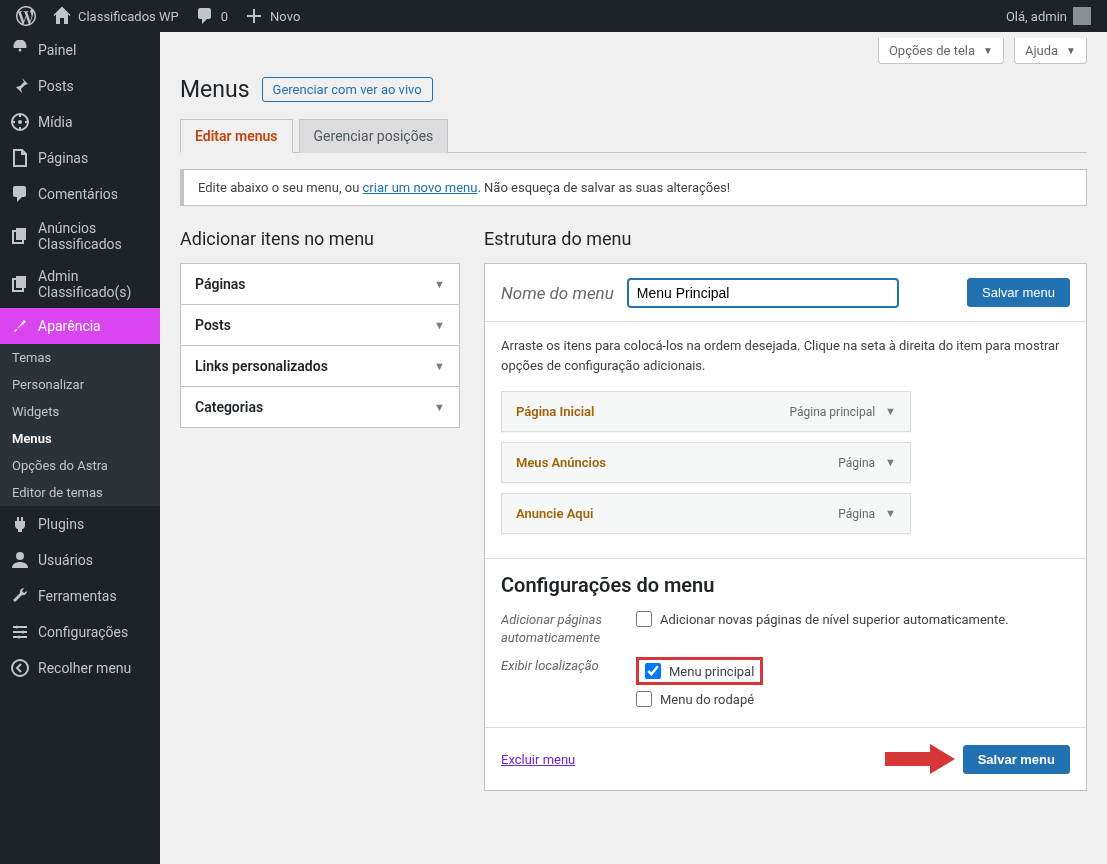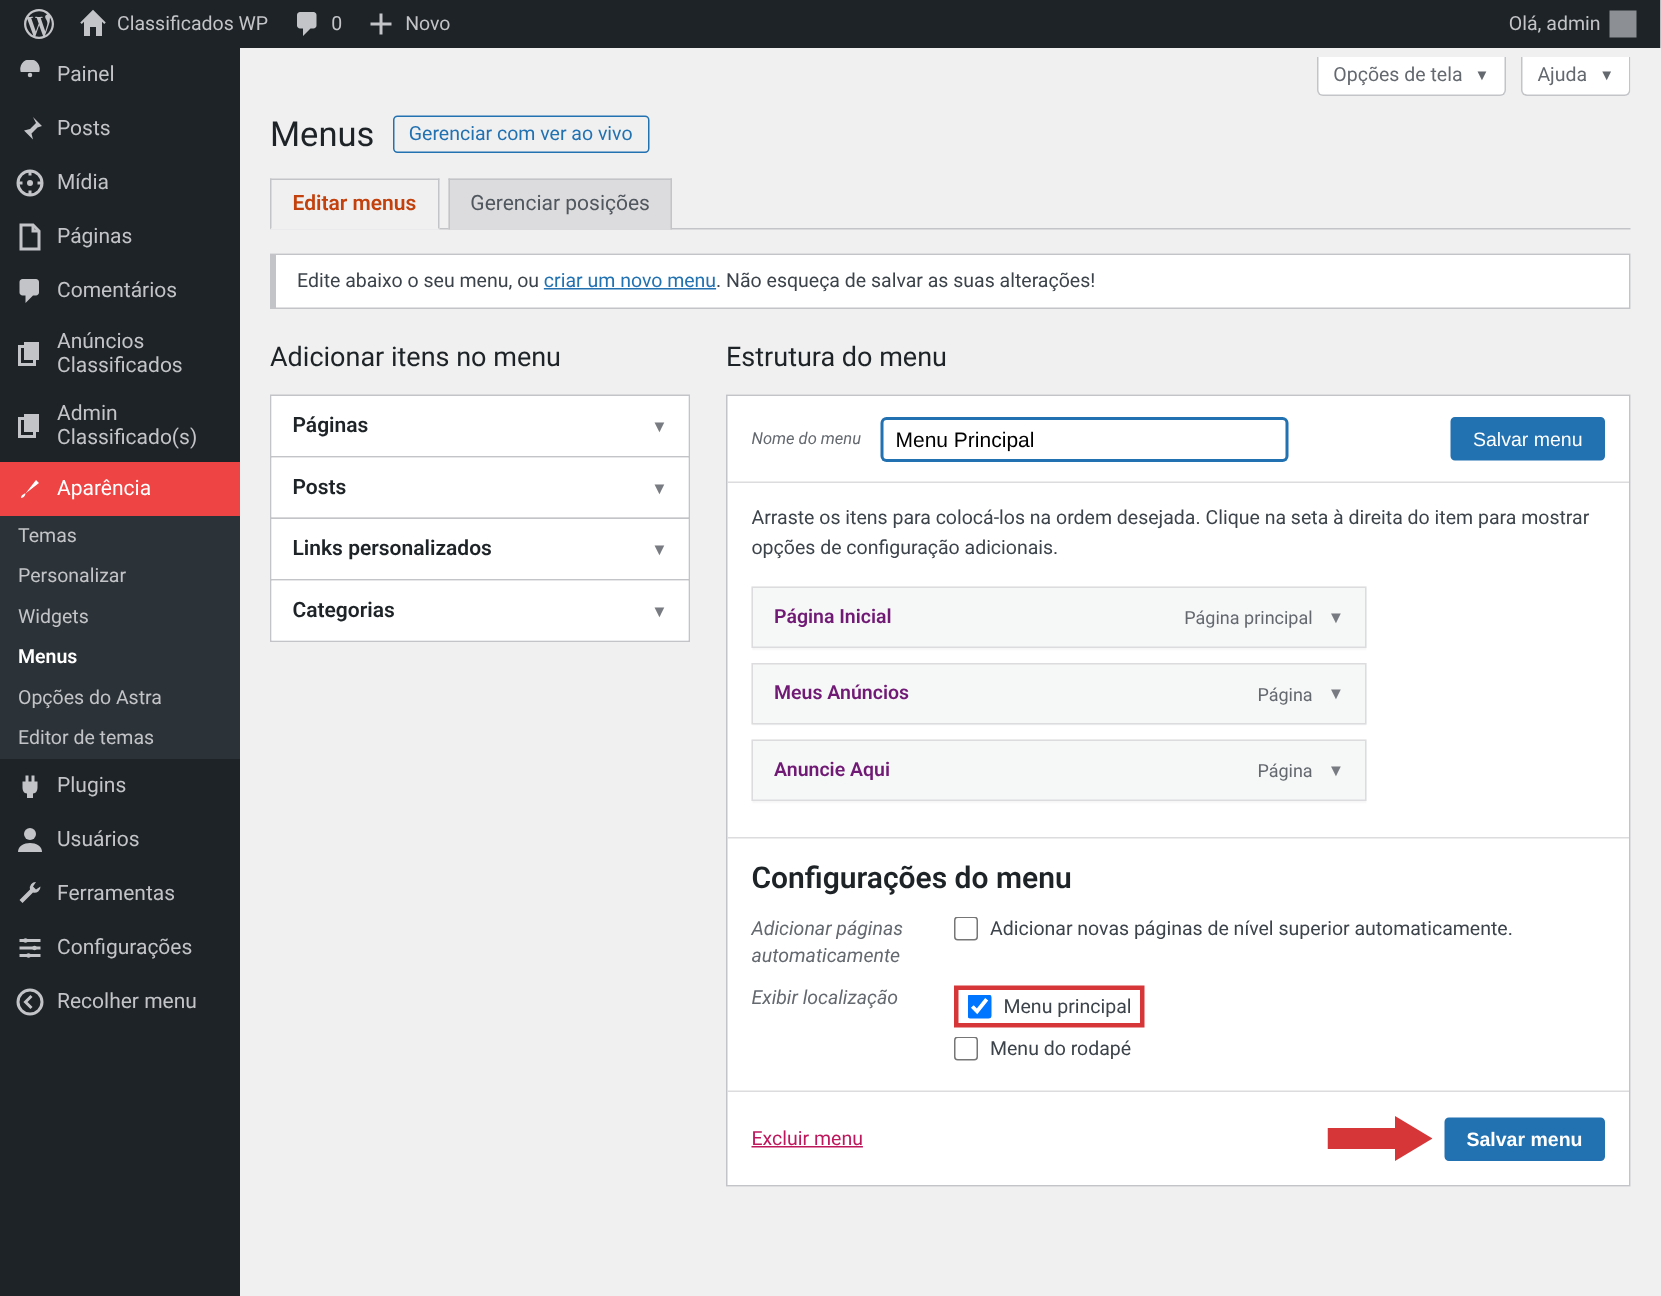--- a/index.html
+++ b/index.html
@@ -61,7 +61,7 @@
 
 .menu-box { background: #fff; border: 1px solid #c3c4c7; }
 .menu-header { padding: 14px 16px; border-bottom: 1px solid #dcdcde; display: flex; align-items: center; gap: 14px; }
-.menu-header label { font-style: italic; color: #646970; font-size: 11px; }
+.menu-header label { font-style: italic; color: #646970; font-size: 17px; }
 .menu-header input[type=text] { border: 1px solid #2271b1; padding: 5px 8px; width: 270px; font-size: 14px; border-radius: 3px; outline: none; box-shadow: 0 0 0 1px #2271b1; }
 .btn-primary { background: #2271b1; color: #fff; border: 1px solid #2271b1; padding: 6px 14px; border-radius: 3px; font-size: 13px; cursor: pointer; }
 .btn-primary.bold { font-weight: 600; }

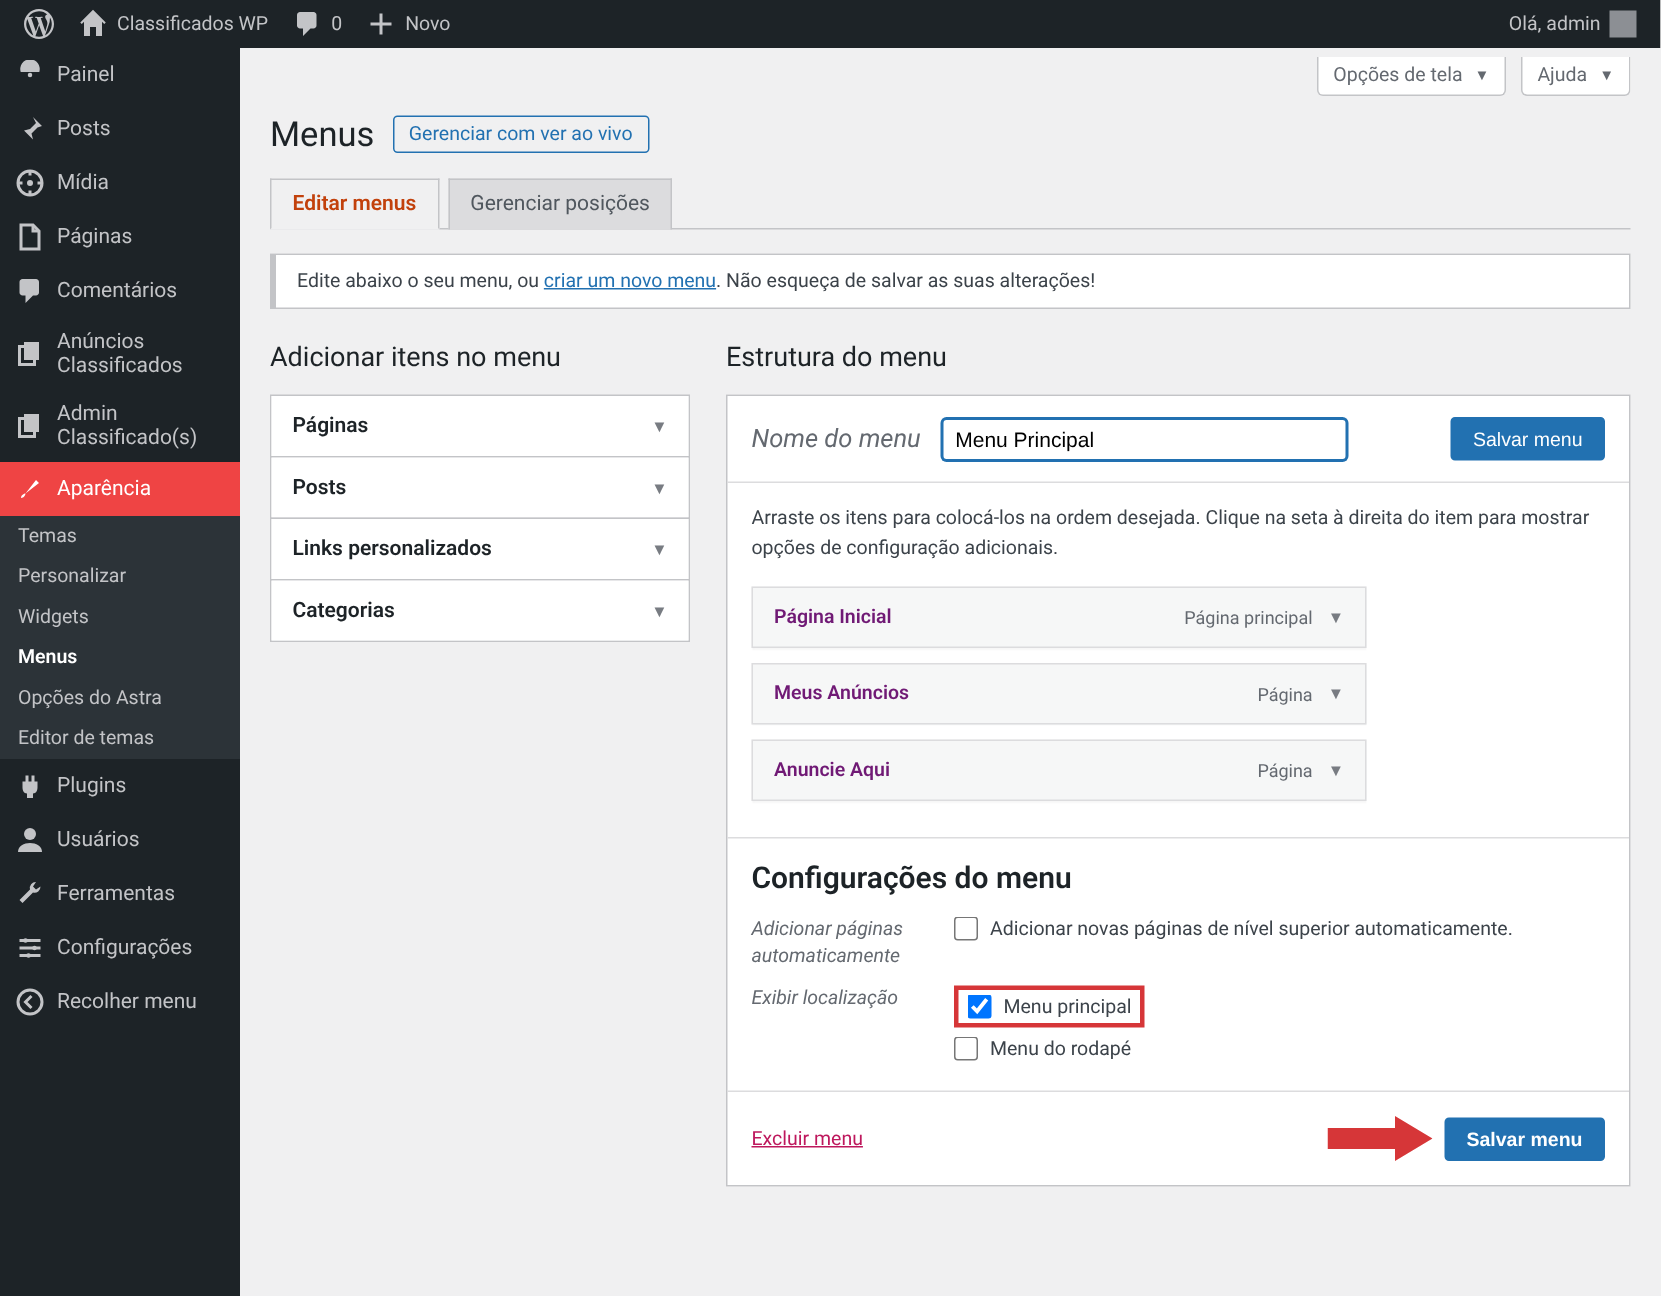--- a/index.html
+++ b/index.html
@@ -18,7 +18,7 @@
 
 .sidebar { width: 160px; background: #1d2327; color: #c3c4c7; flex-shrink: 0; }
 .sidebar-item { display: flex; align-items: center; padding: 8px 10px; cursor: pointer; font-size: 14px; gap: 8px; position: relative; }
-.sidebar-item.active { background: #ef4444; color: #fff; }
+.sidebar-item.active { background: #d946ef; color: #fff; }
 .sidebar-item.active::after { content: ''; position: absolute; right: -8px; top: 50%; transform: translateY(-50%); border: 8px solid transparent; border-right-color: #f0f0f1; }
 .sidebar-item .icon { width: 20px; height: 20px; display: flex; align-items: center; justify-content: center; flex-shrink: 0; }
 .sidebar-sub { background: #2c3338; }

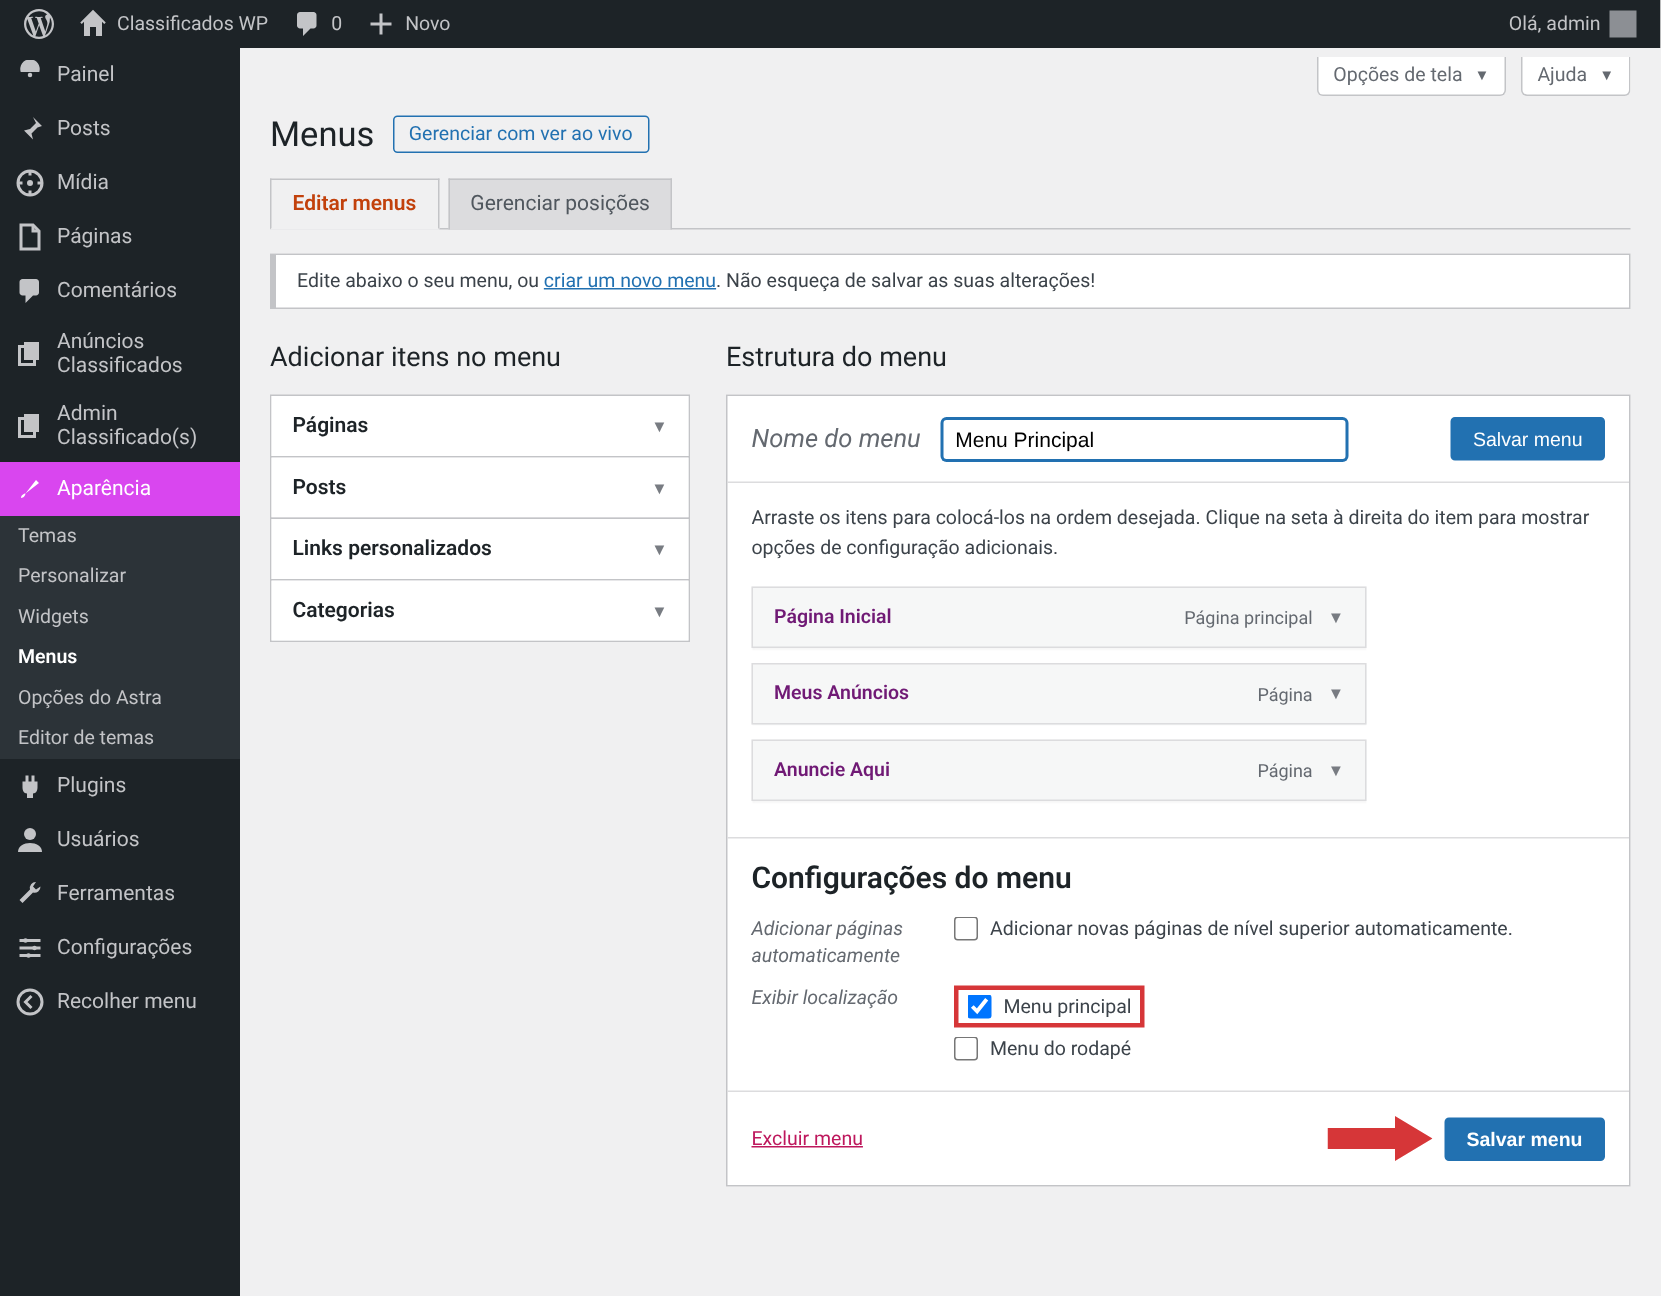--- a/index.html
+++ b/index.html
@@ -71,7 +71,7 @@
 
 .menu-items { }
 .menu-item { display: flex; justify-content: space-between; align-items: center; border: 1px solid #dcdcde; background: #f6f7f7; padding: 12px 14px; margin-bottom: 10px; width: 410px; font-size: 13px; box-shadow: 0 1px 1px rgba(0,0,0,.04); }
-.menu-item .title { font-weight: 600; color: #701a75; }
+.menu-item .title { font-weight: 600; color: #a16207; }
 .menu-item .type { color: #646970; font-size: 12px; display: flex; align-items: center; gap: 10px; }
 .menu-item .tri { color: #787c82; font-size: 11px; }
 

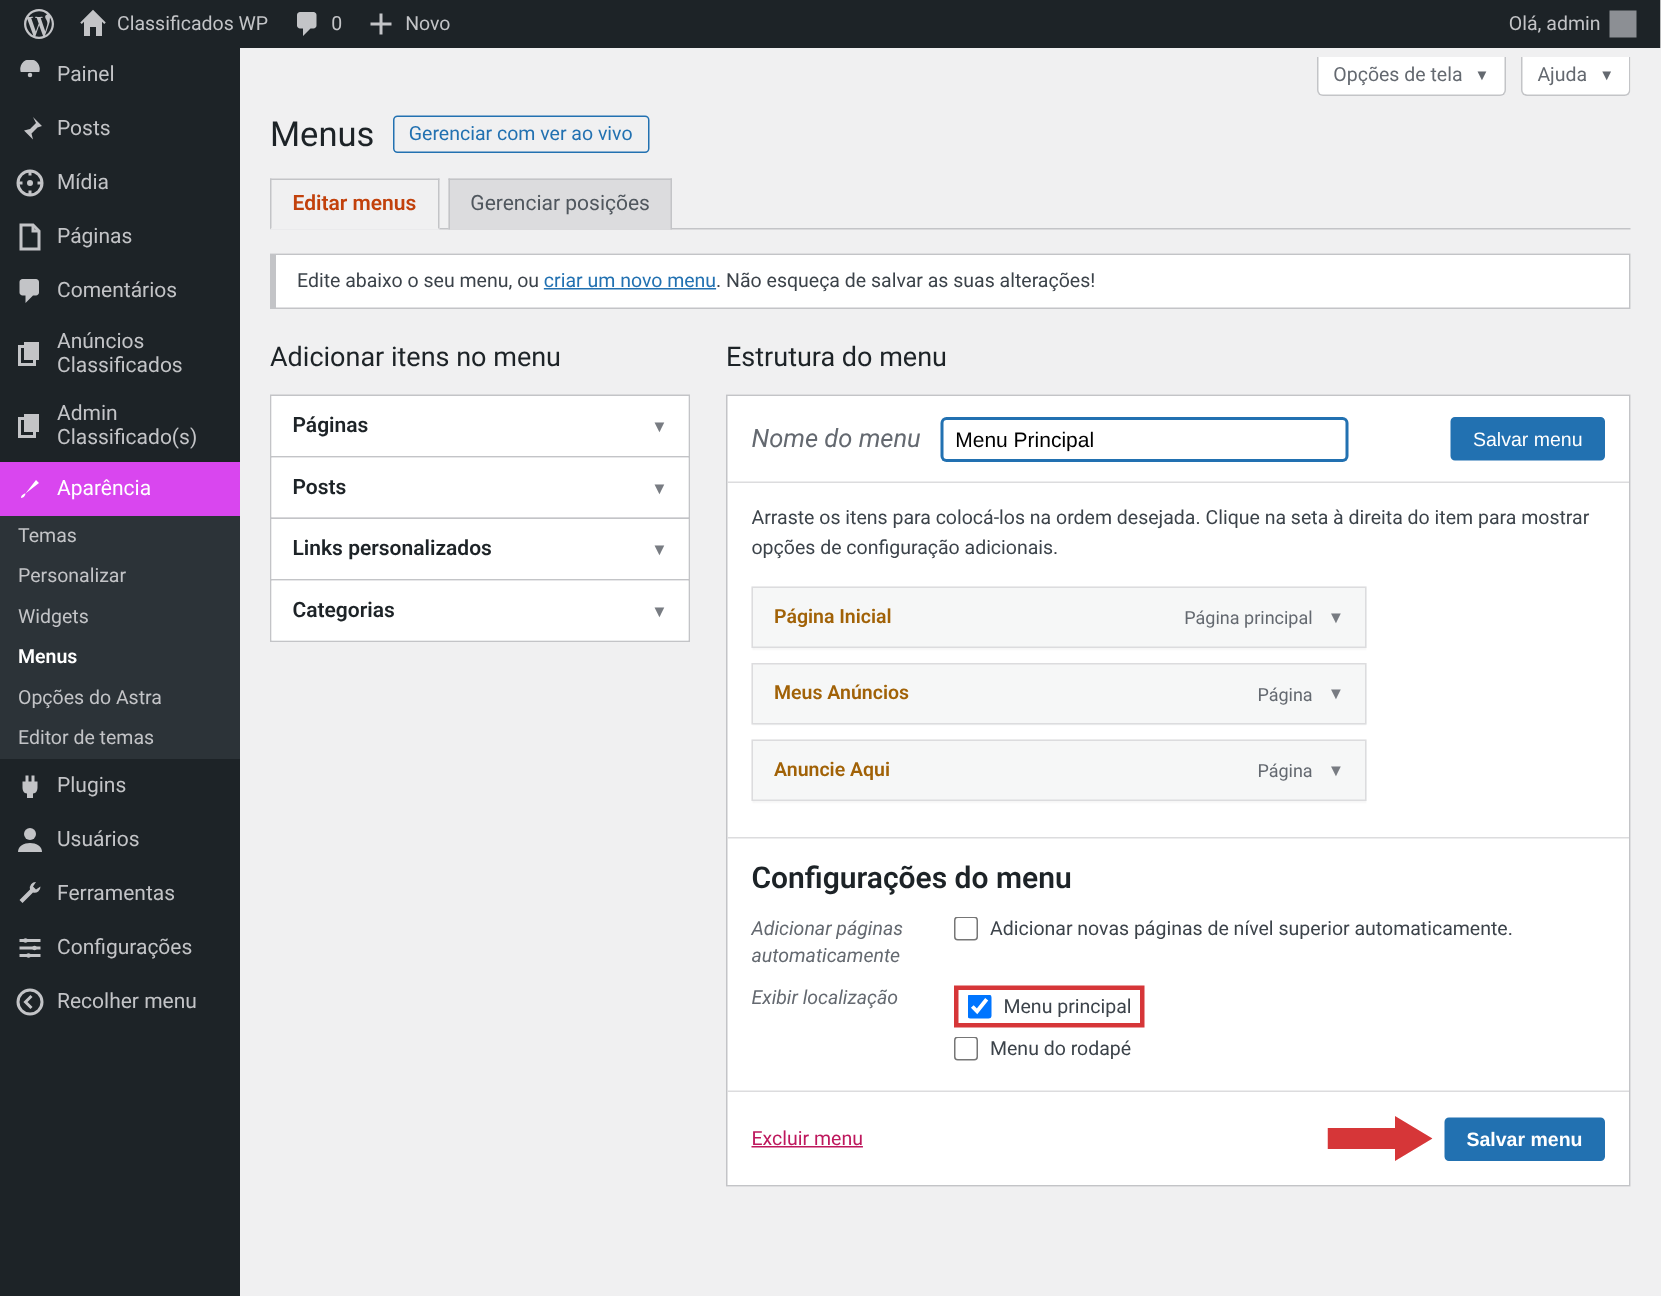--- a/index.html
+++ b/index.html
@@ -87,7 +87,7 @@
 
 
 .menu-footer { border-top: 1px solid #dcdcde; padding: 14px 16px; display: flex; justify-content: space-between; align-items: center; }
-.delete-link { color: #be185d; text-decoration: underline; cursor: pointer; font-size: 13px; }
+.delete-link { color: #6d28d9; text-decoration: underline; cursor: pointer; font-size: 13px; }
 .footer-right { display: flex; align-items: center; gap: 8px; }
 .arrow-annotation { width: 70px; height: 34px; }
 

